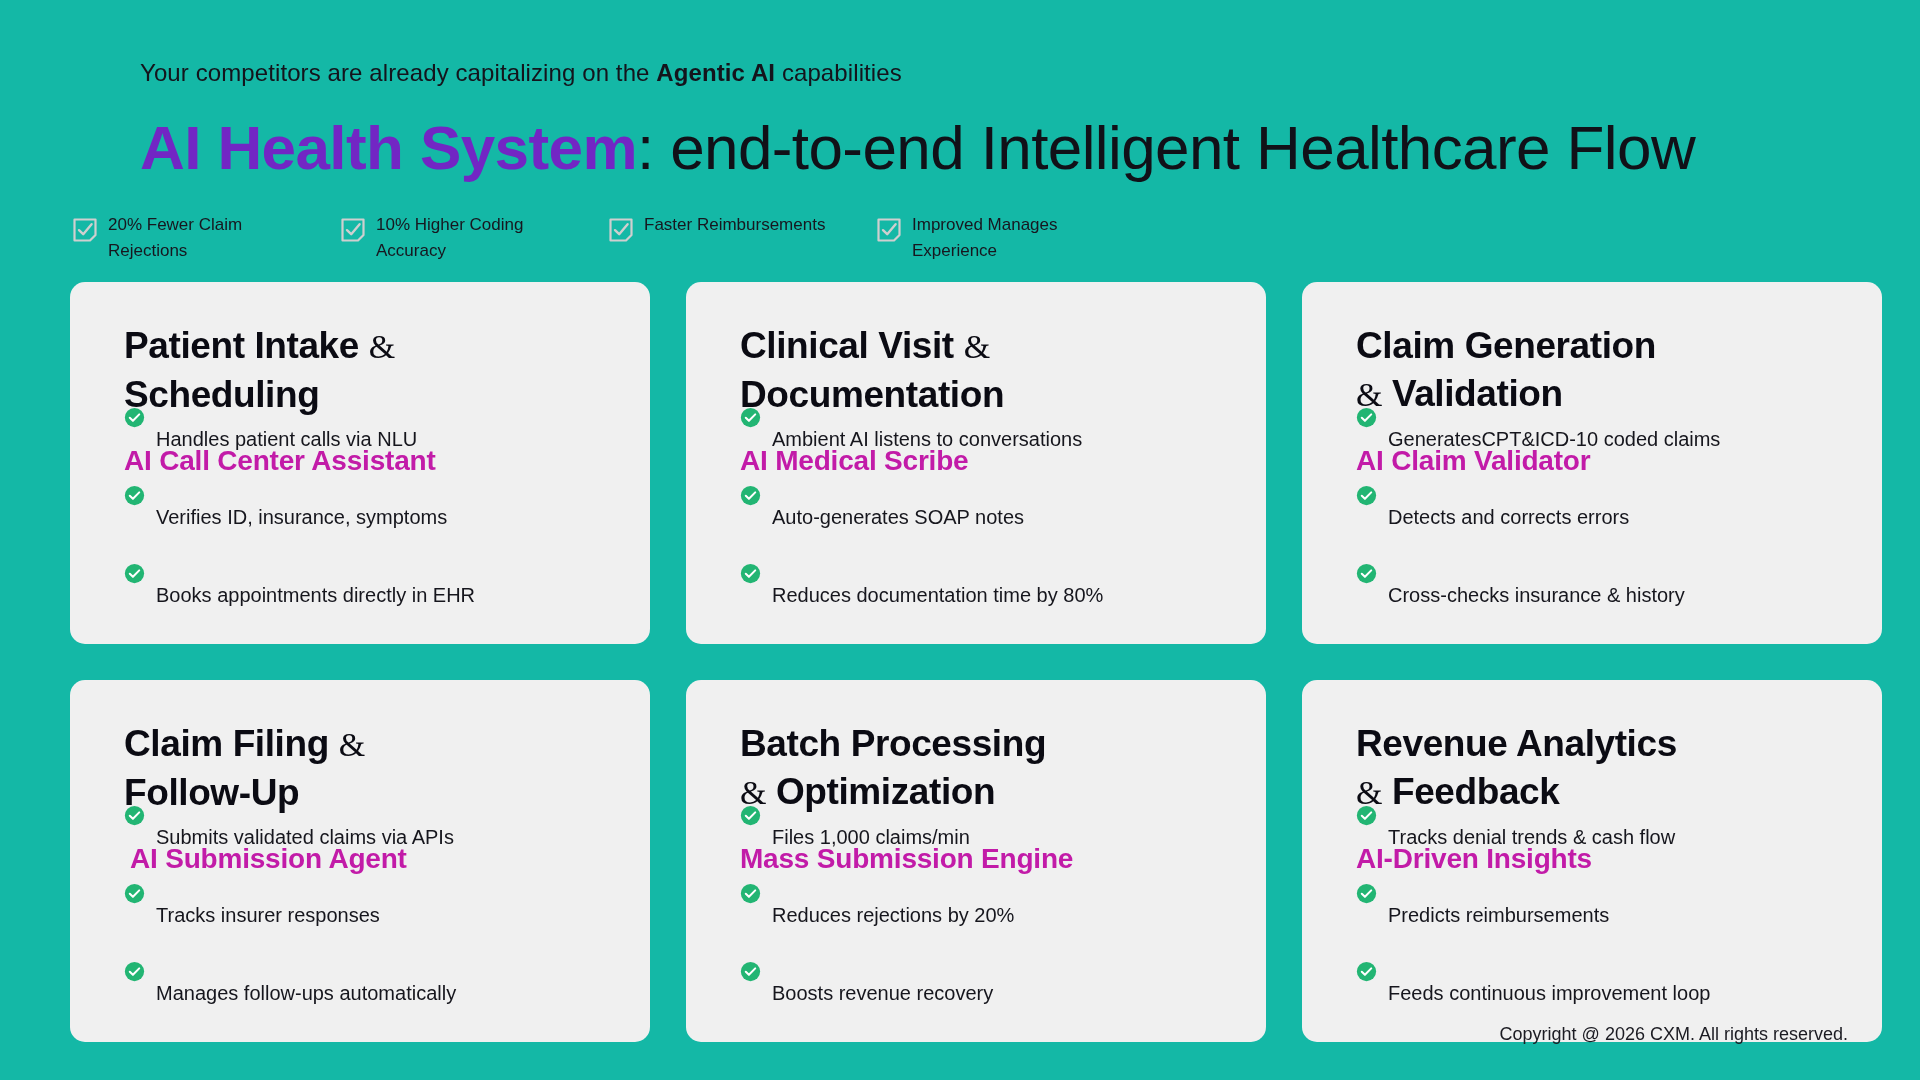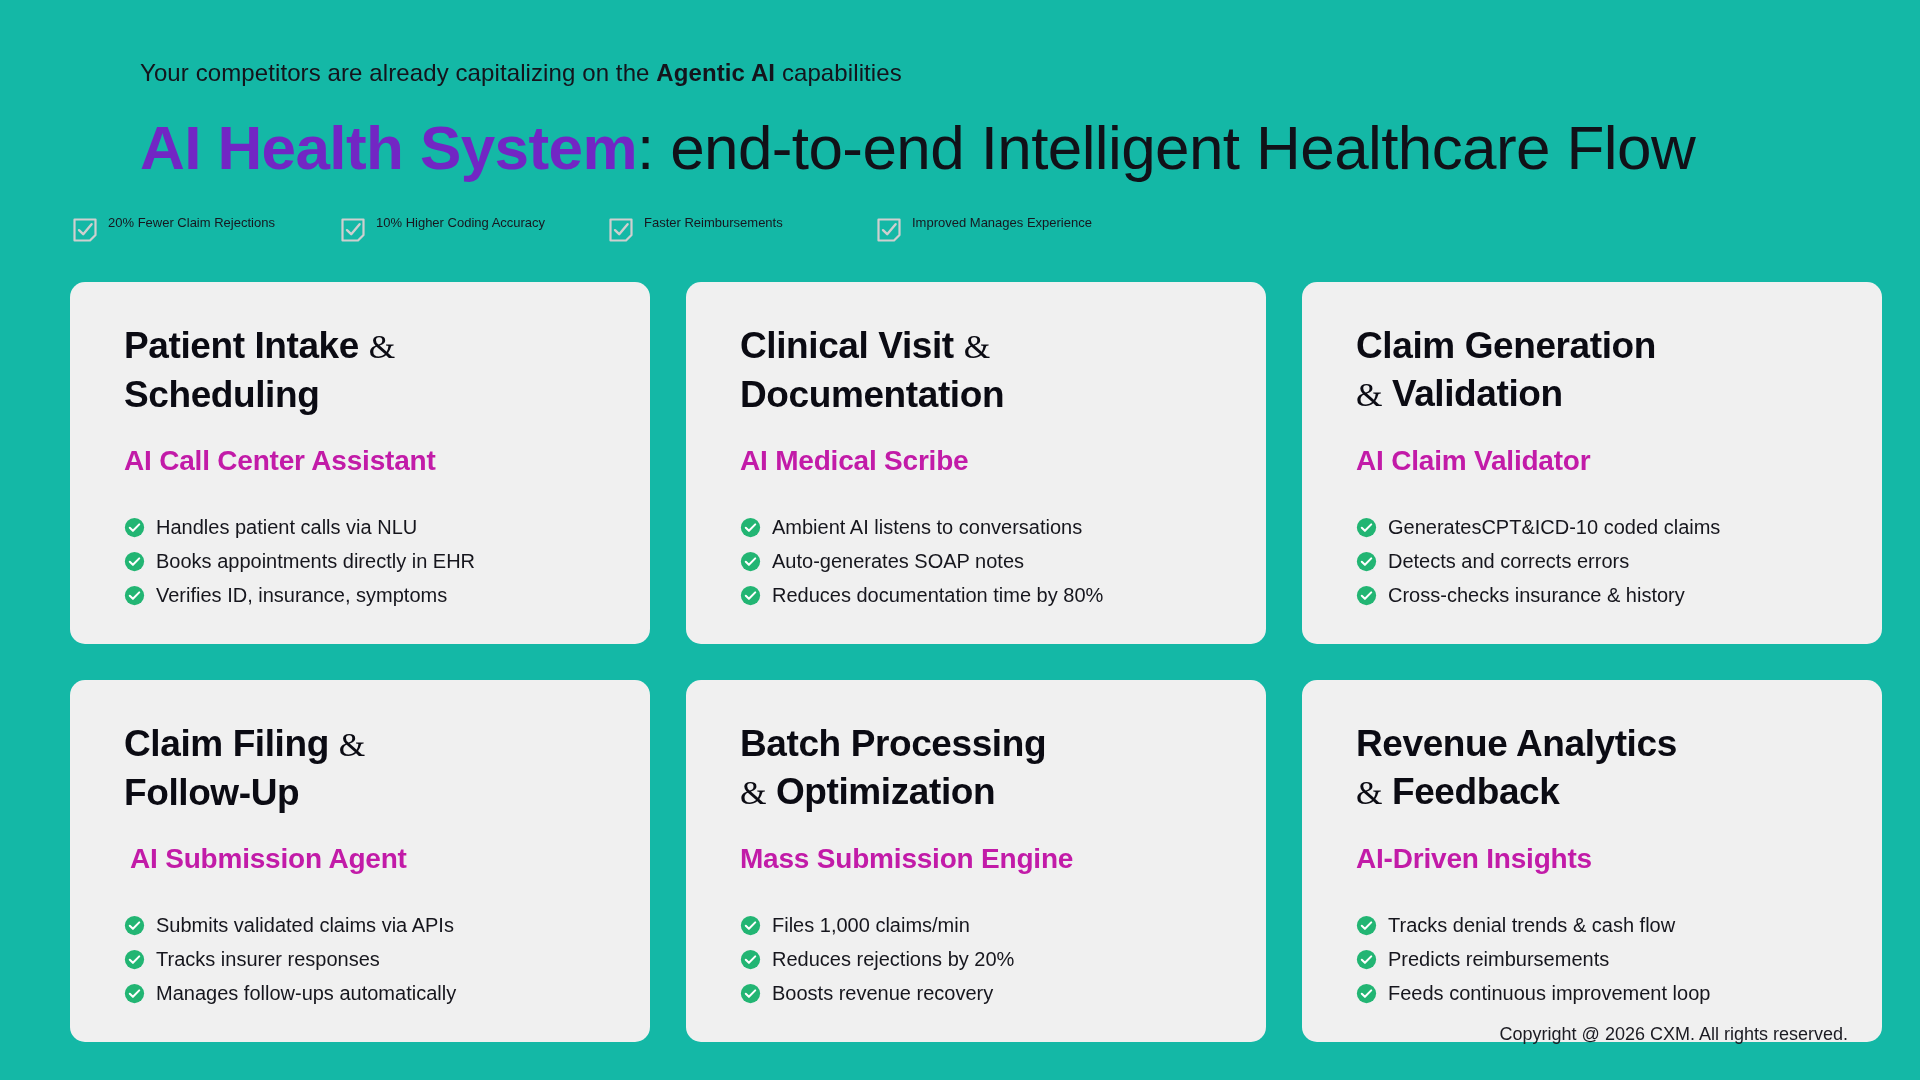--- a/index.html
+++ b/index.html
@@ -72,8 +72,8 @@
   }
   .stat .cb svg { display: block; }
   .stat-label {
-    font-size: 13px;
-    line-height: 21px;
+    font-size: 17px;
+    line-height: 26px;
     color: #17171f;
     max-width: 190px;
   }

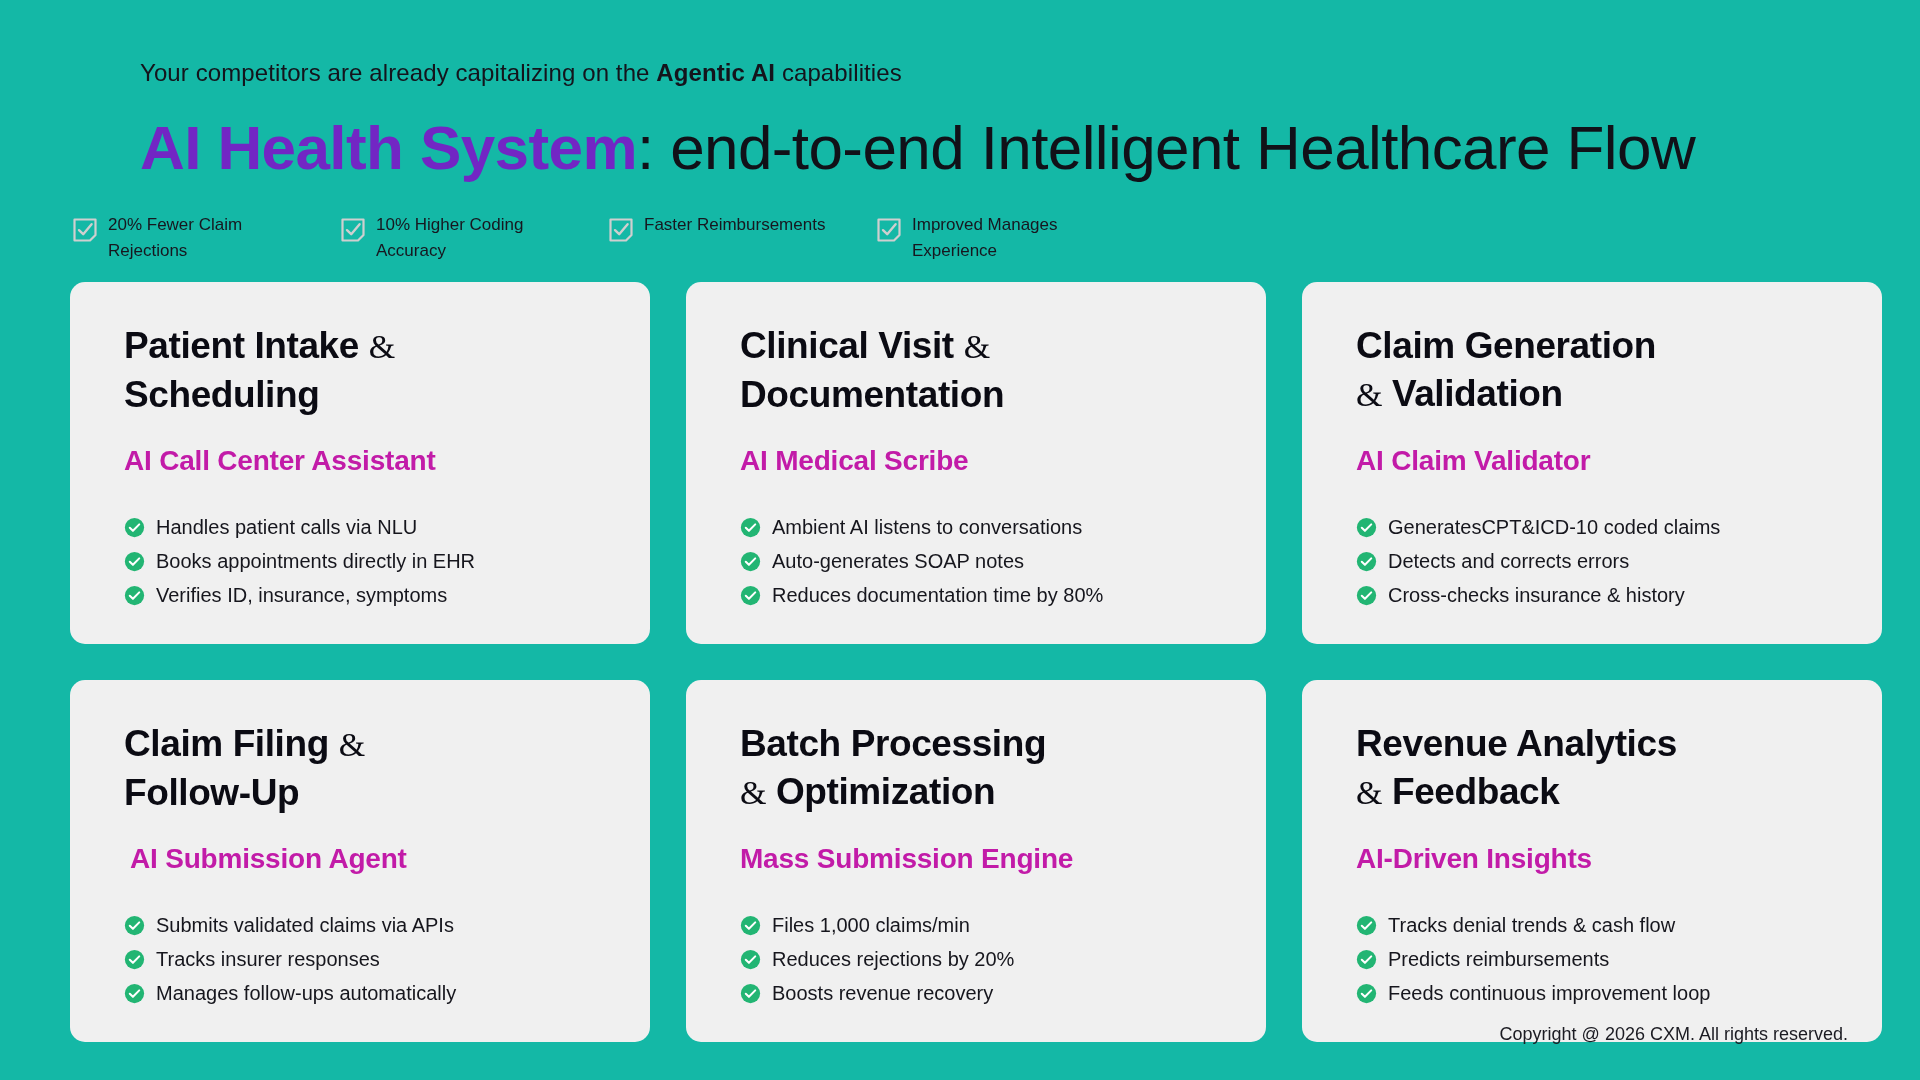--- a/index.html
+++ b/index.html
@@ -151,6 +151,7 @@
     line-height: 26px;
     color: #16161d;
     white-space: nowrap;
+    margin-top: 44px;
   }
 
   

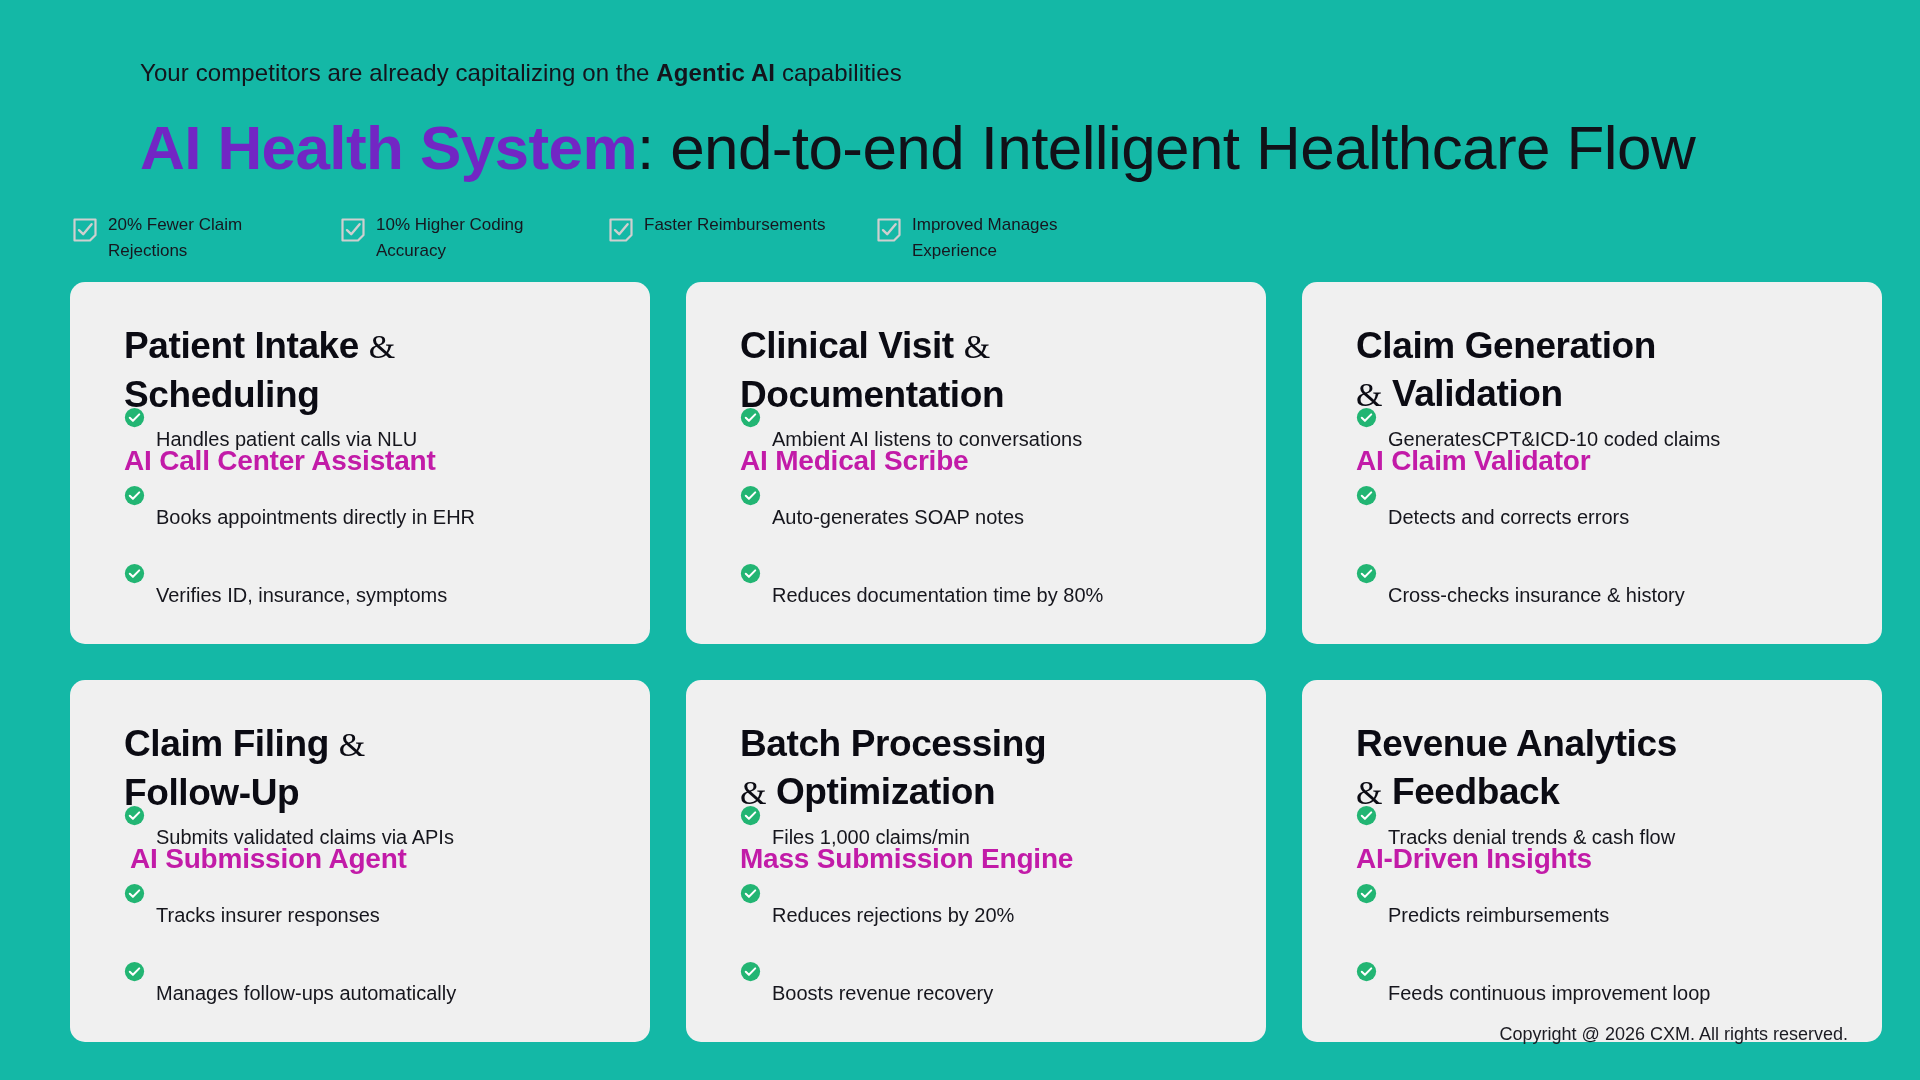--- a/index.html
+++ b/index.html
@@ -247,16 +247,16 @@
               <path d="M6.6 12.3 L10.2 15.8 L17.4 8.4" fill="none" stroke="#ffffff" stroke-width="2.3" stroke-linecap="round" stroke-linejoin="round"></path>
             </svg>
           </span>
+          <span class="bullet-text">Verifies ID, insurance, symptoms</span>
+        </li>
+        <li>
+          <span class="tick">
+            <svg width="21" height="21" viewBox="0 0 24 24">
+              <circle cx="12" cy="12" r="11" fill="#22B573"></circle>
+              <path d="M6.6 12.3 L10.2 15.8 L17.4 8.4" fill="none" stroke="#ffffff" stroke-width="2.3" stroke-linecap="round" stroke-linejoin="round"></path>
+            </svg>
+          </span>
           <span class="bullet-text">Books appointments directly in EHR</span>
-        </li>
-        <li>
-          <span class="tick">
-            <svg width="21" height="21" viewBox="0 0 24 24">
-              <circle cx="12" cy="12" r="11" fill="#22B573"></circle>
-              <path d="M6.6 12.3 L10.2 15.8 L17.4 8.4" fill="none" stroke="#ffffff" stroke-width="2.3" stroke-linecap="round" stroke-linejoin="round"></path>
-            </svg>
-          </span>
-          <span class="bullet-text">Verifies ID, insurance, symptoms</span>
         </li>
       </ul>
     </div>

